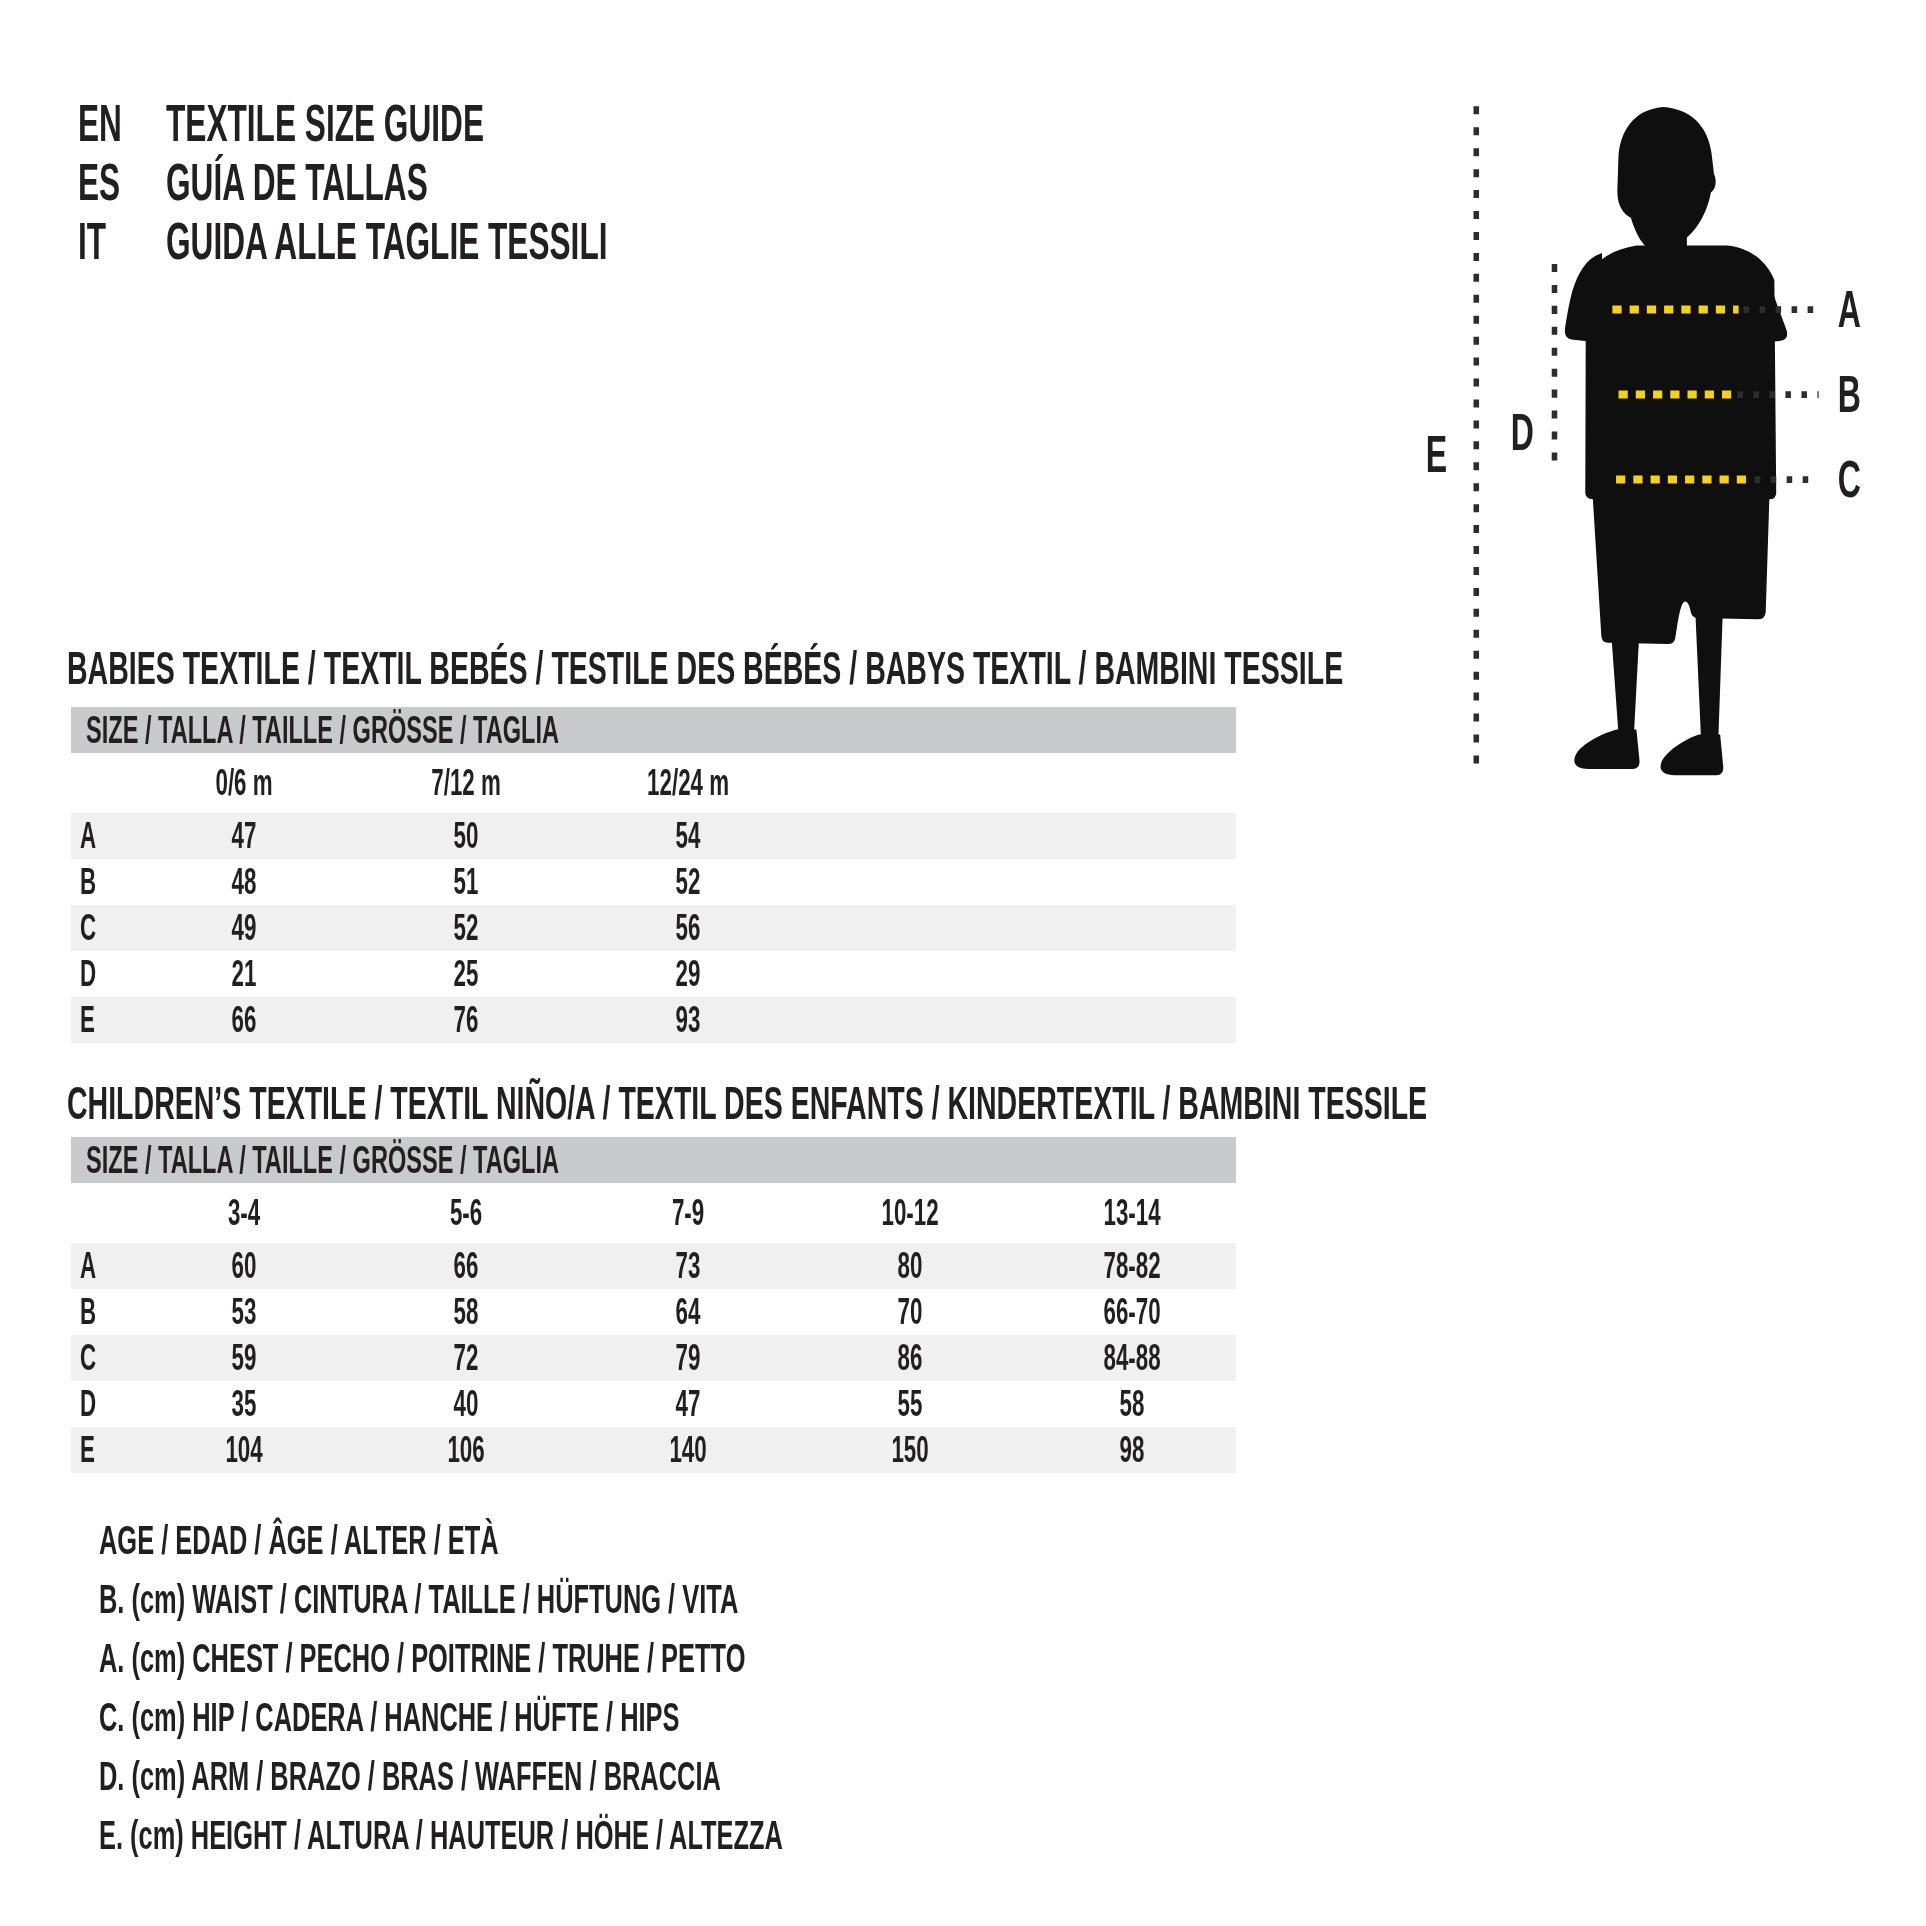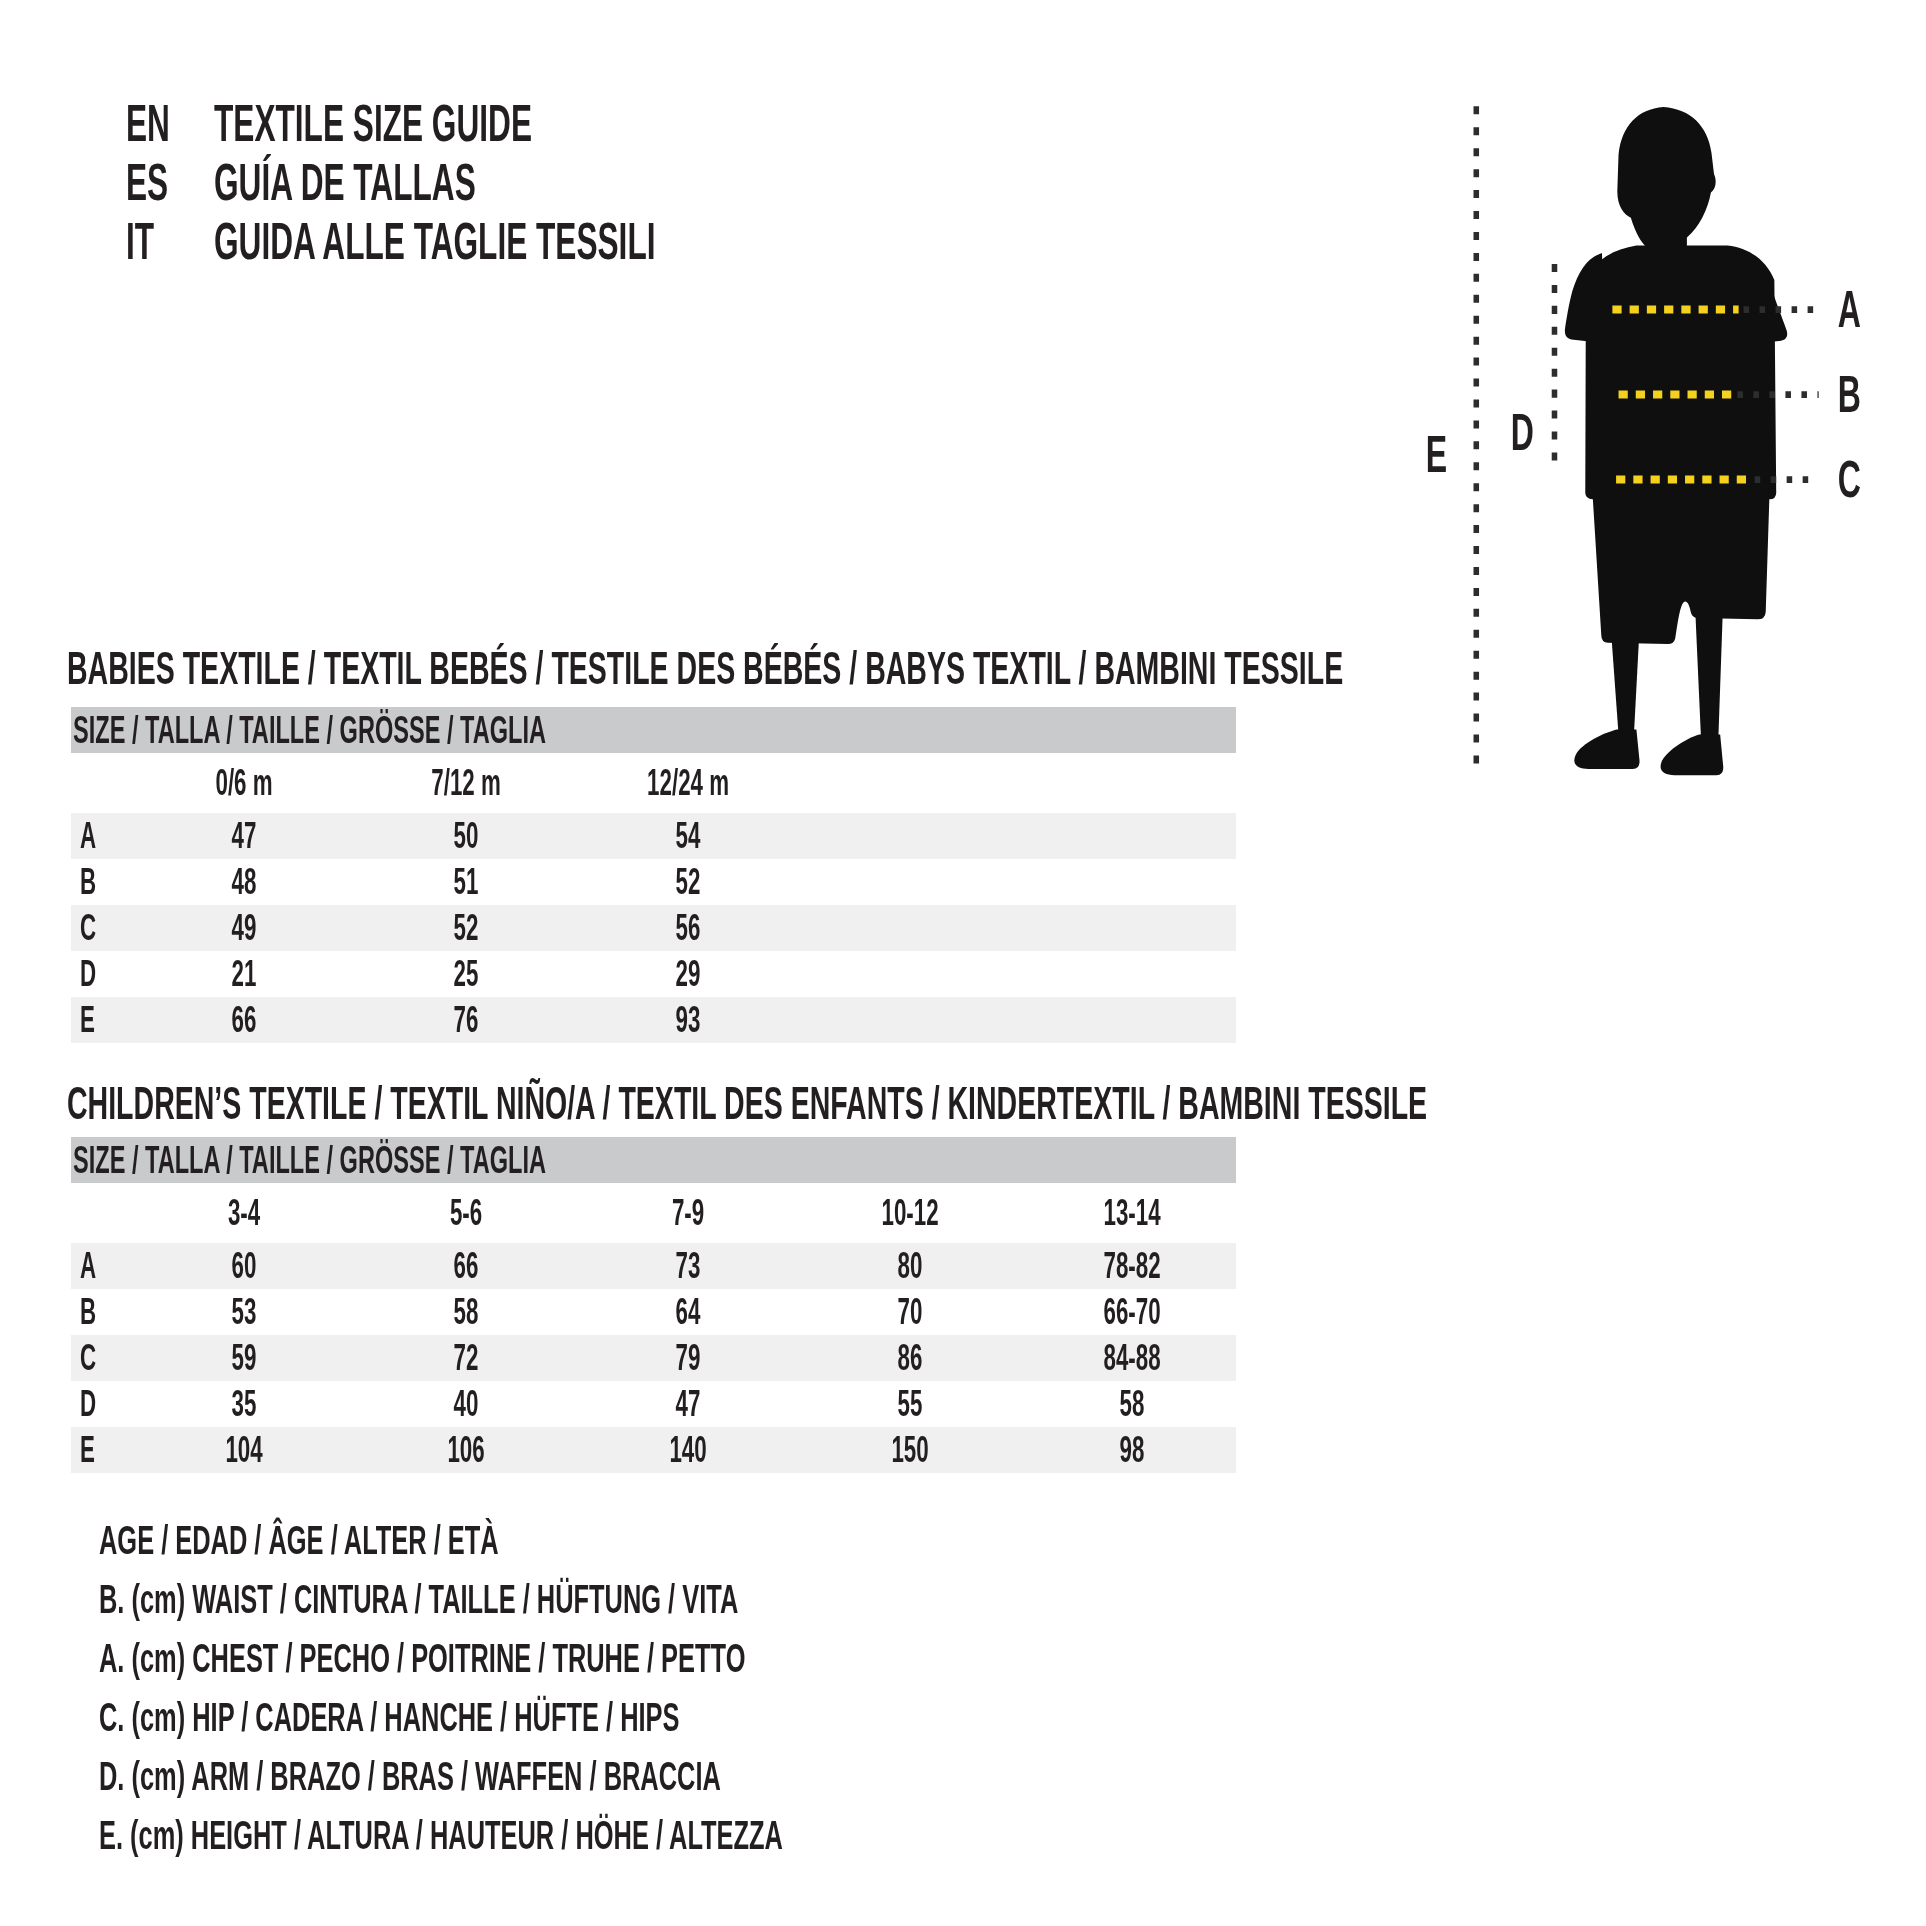--- a/index.html
+++ b/index.html
@@ -15,7 +15,7 @@
   
   .lang-block{position:absolute;left:78px;top:94px;}
   .lang-line{height:59px;display:flex;align-items:center;font-size:51px;font-weight:700;letter-spacing:0;}
-  .lang-code{width:88px;flex:0 0 88px;margin-left:48px;}
+  .lang-code{width:88px;flex:0 0 88px;}
 
   
   .section-heading{position:absolute;left:67px;height:46px;display:flex;align-items:center;

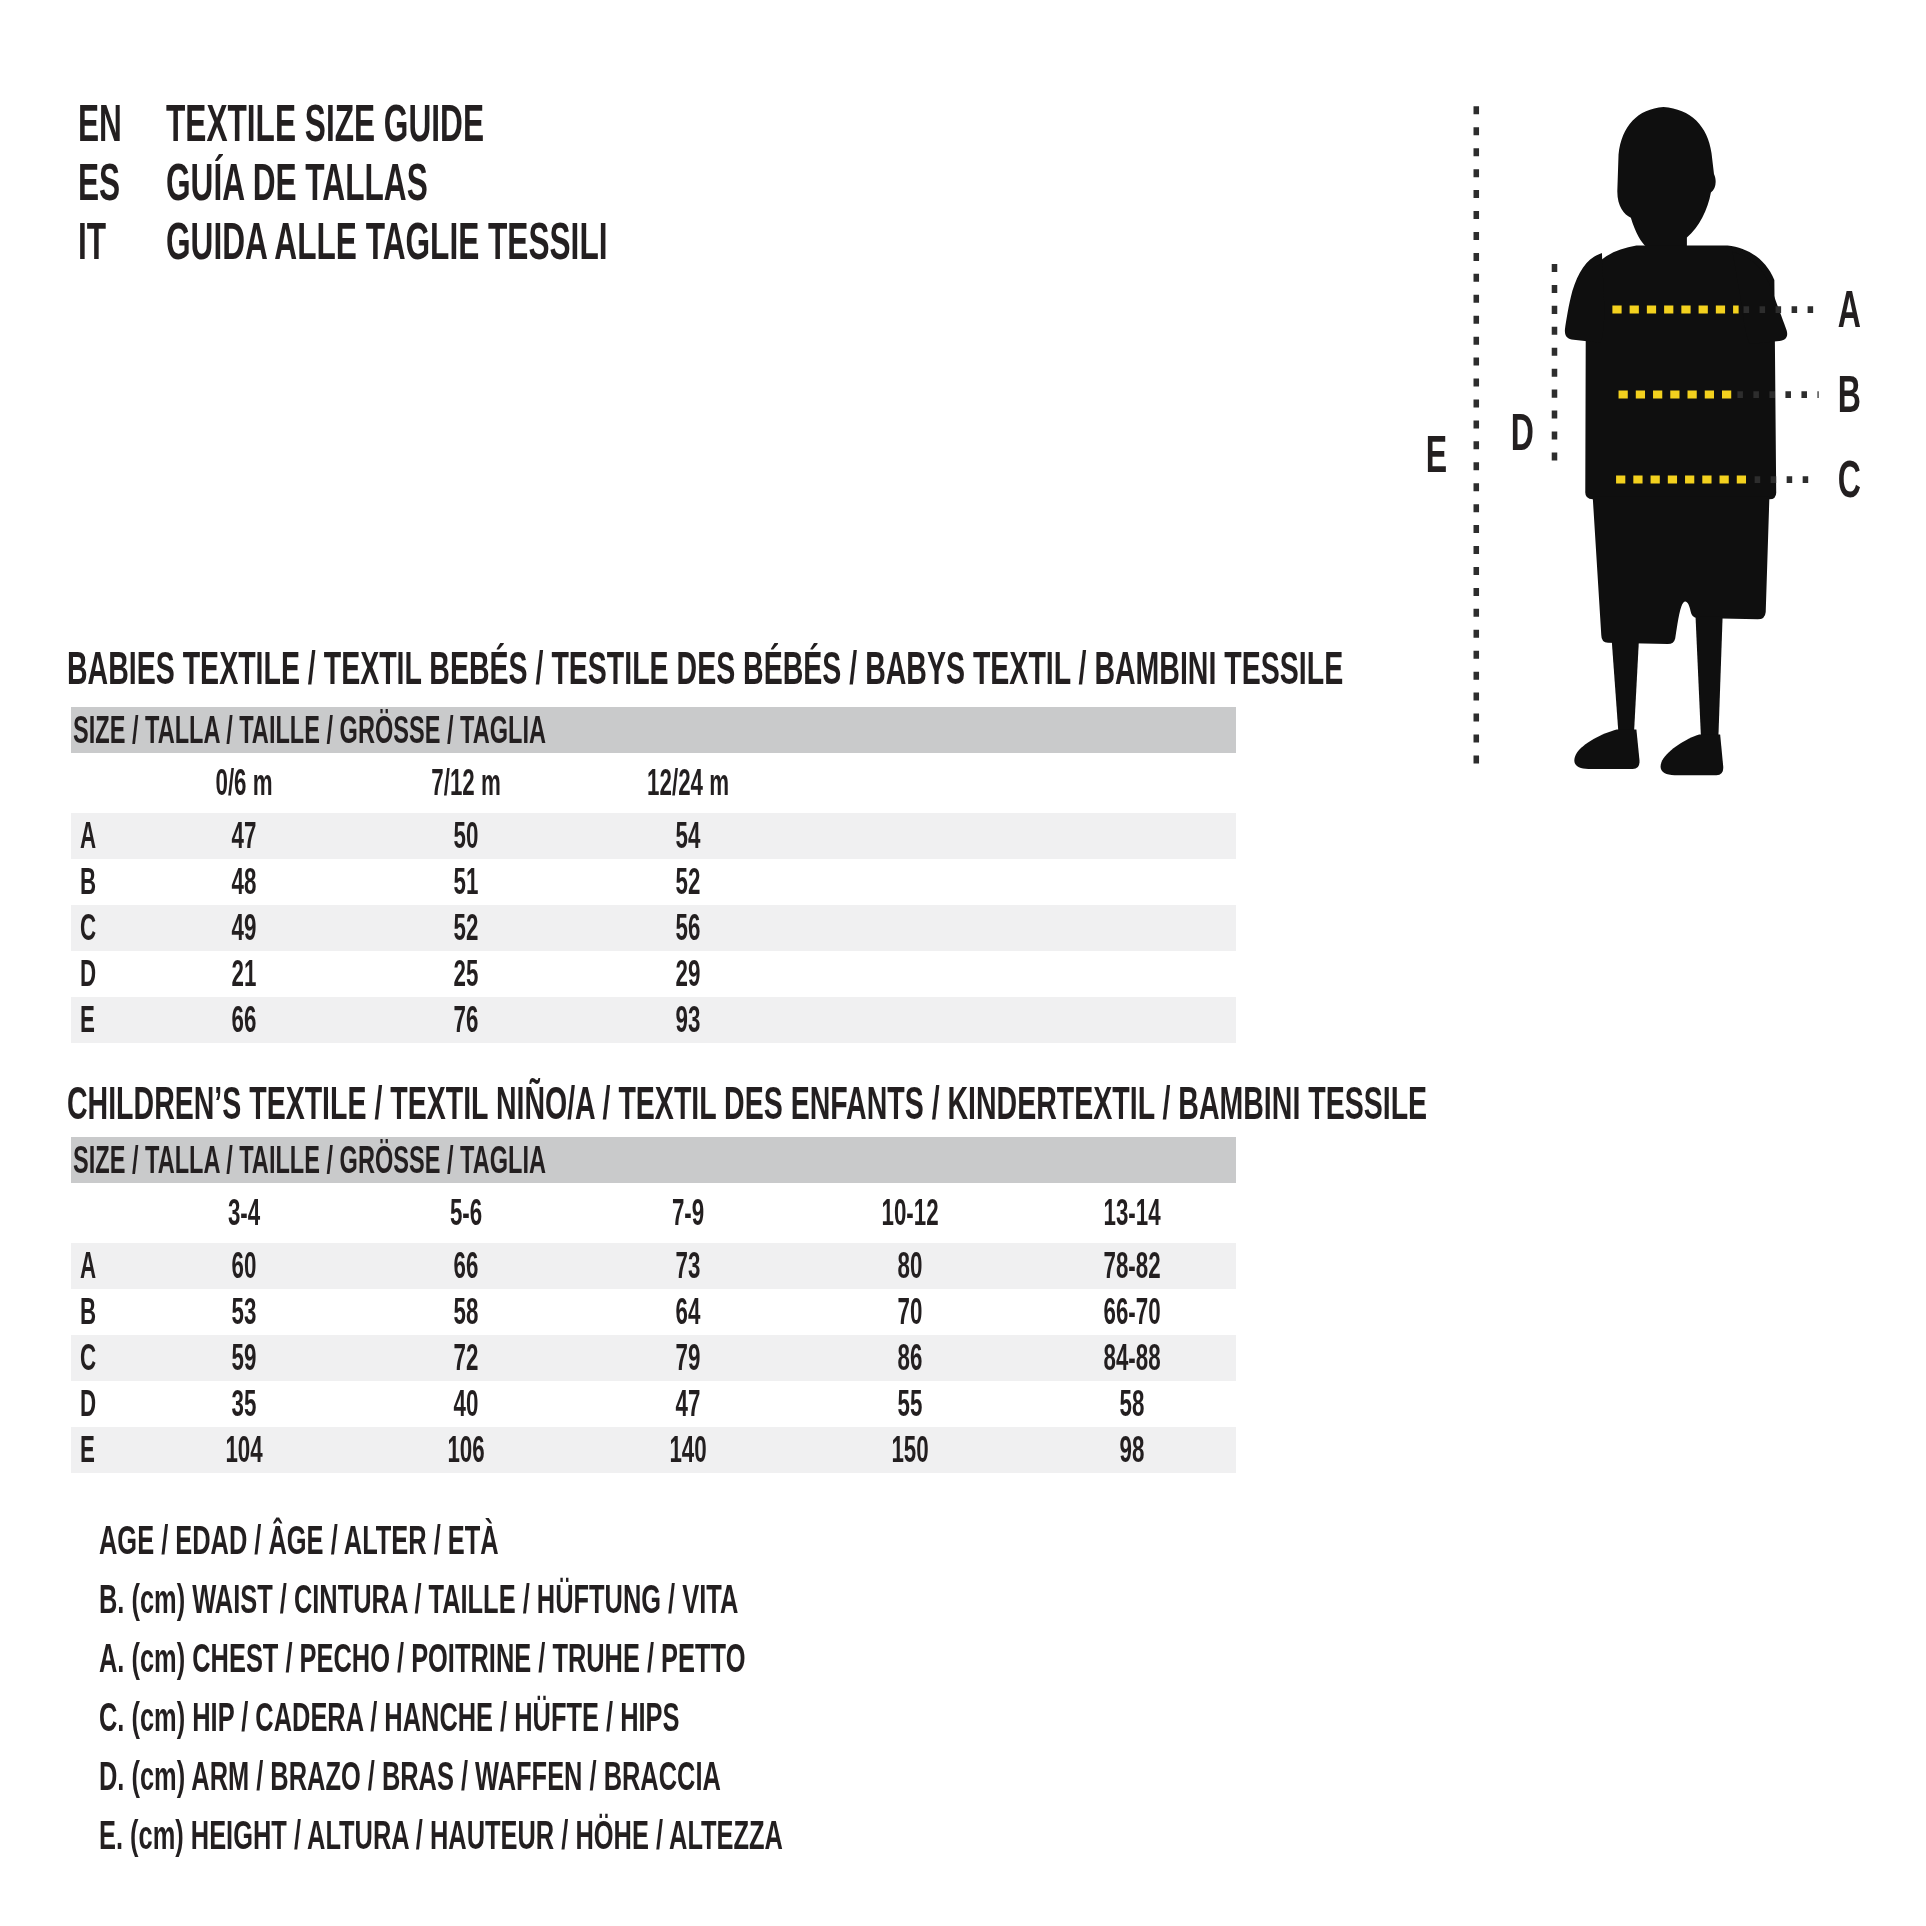--- a/index.html
+++ b/index.html
@@ -27,7 +27,7 @@
   .size-table{position:absolute;left:71px;width:1165px;}
   .table-babies{top:707px;}
   .table-children{top:1137px;}
-  .size-bar{height:46px;background:#c9cacb;display:flex;align-items:center;padding-left:2px;
+  .size-bar{height:46px;background:#c9cacb;display:flex;align-items:center;padding-left:15px;
     font-size:38px;font-weight:700;}
   .trow{display:grid;align-items:center;height:46px;font-size:36px;font-weight:700;}
   .cols-3{grid-template-columns:62px 222px 222px 222px 1fr;}

